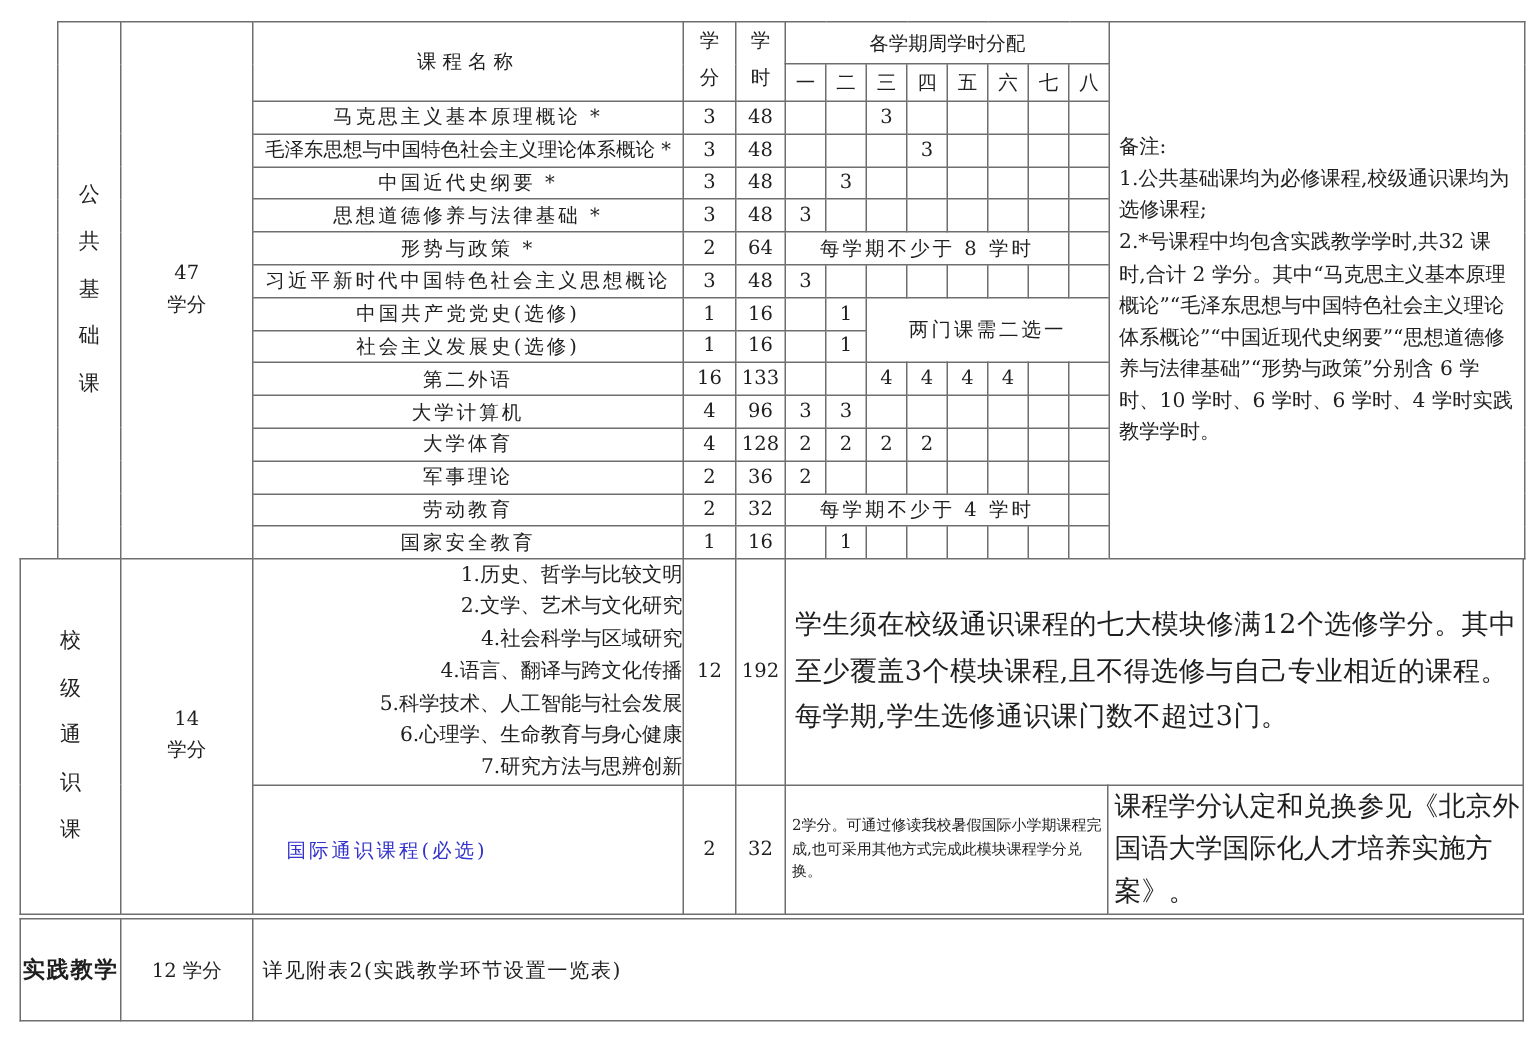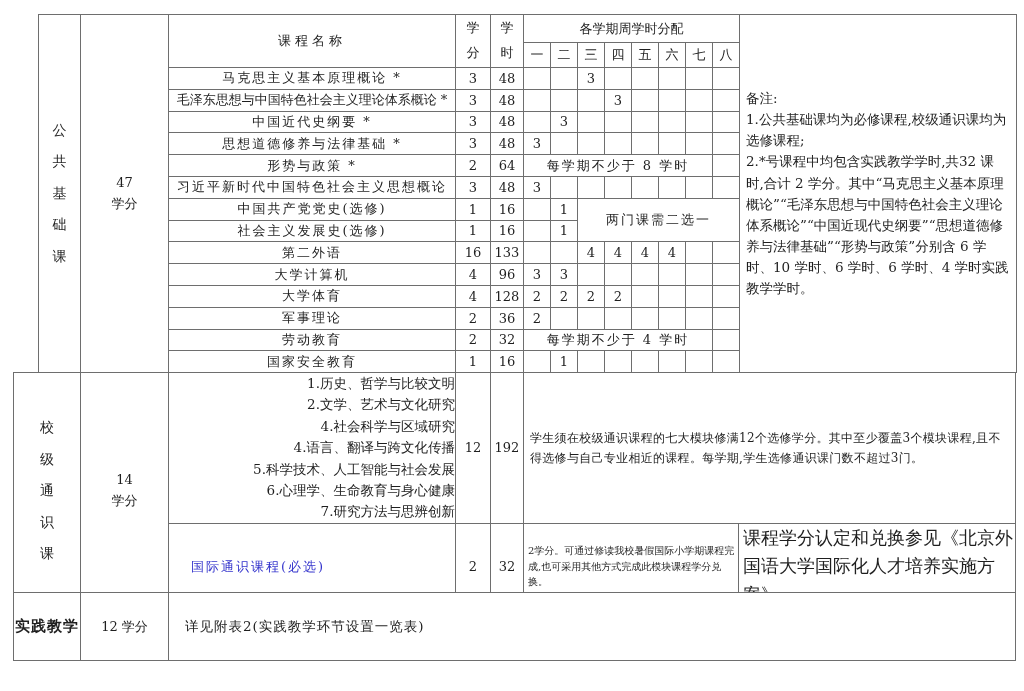--- a/index.html
+++ b/index.html
@@ -33,7 +33,7 @@
   .notes{ text-align:left;vertical-align:middle;padding:0 5px 0 6px;font-size:13.5px;line-height:1.56;}
   .notes div{text-align:left;}
   .modules{text-align:right;padding-left:6px;line-height:21.4px;font-size:13.5px;}
-  .bignote{text-align:left;padding:0 4px 0 6px;font-size:12px;line-height:1.7;letter-spacing:0.3px;}
+  .bignote{text-align:left;padding:0 4px 0 6px;font-size:18px;line-height:1.7;letter-spacing:0.3px;}
   .smnote{text-align:left;vertical-align:middle;padding:0 2px 0 4px;font-size:10px;line-height:1.58;}
   .practice-cat{font-weight:bold;font-size:15px;letter-spacing:1px;}
   .practice-note{text-align:left;padding-left:16px;font-size:13.5px;letter-spacing:1px;}

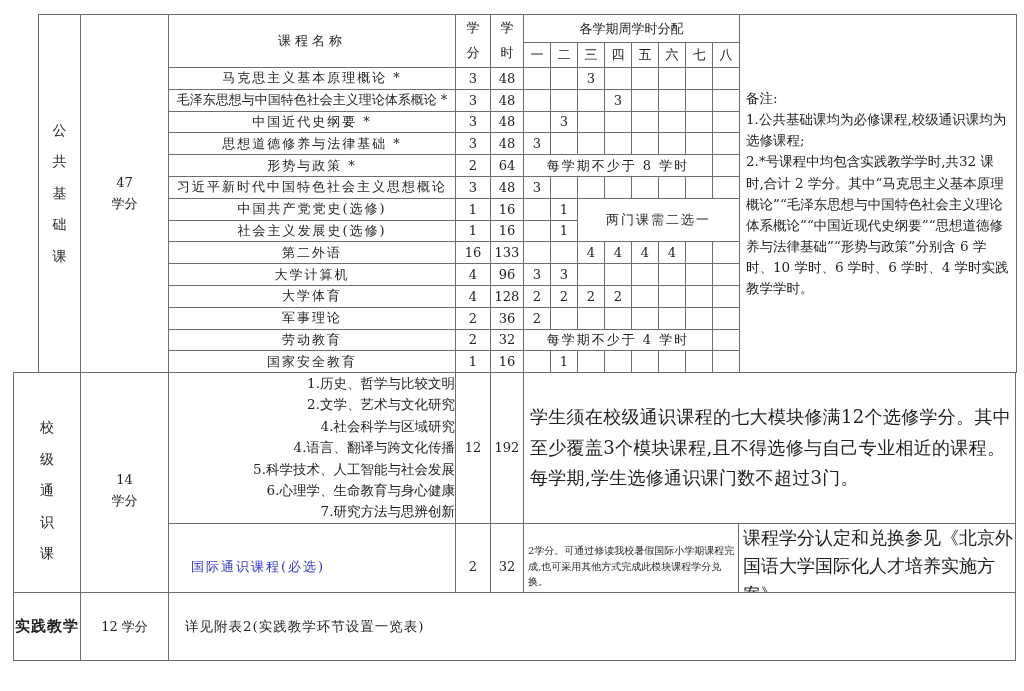--- a/index.html
+++ b/index.html
@@ -18,7 +18,7 @@
   #t2{left:13px;top:372px;width:1002px;}
   #t2 tr.ra{height:150px;} #t2 tr.rb{height:69px;}
   
-  #t3{left:13px;top:592px;width:1002px;}
+  #t3{left:13px;top:612px;width:1002px;}
   #t3 tr{height:68px;}
 
   .cat{font-weight:normal;}

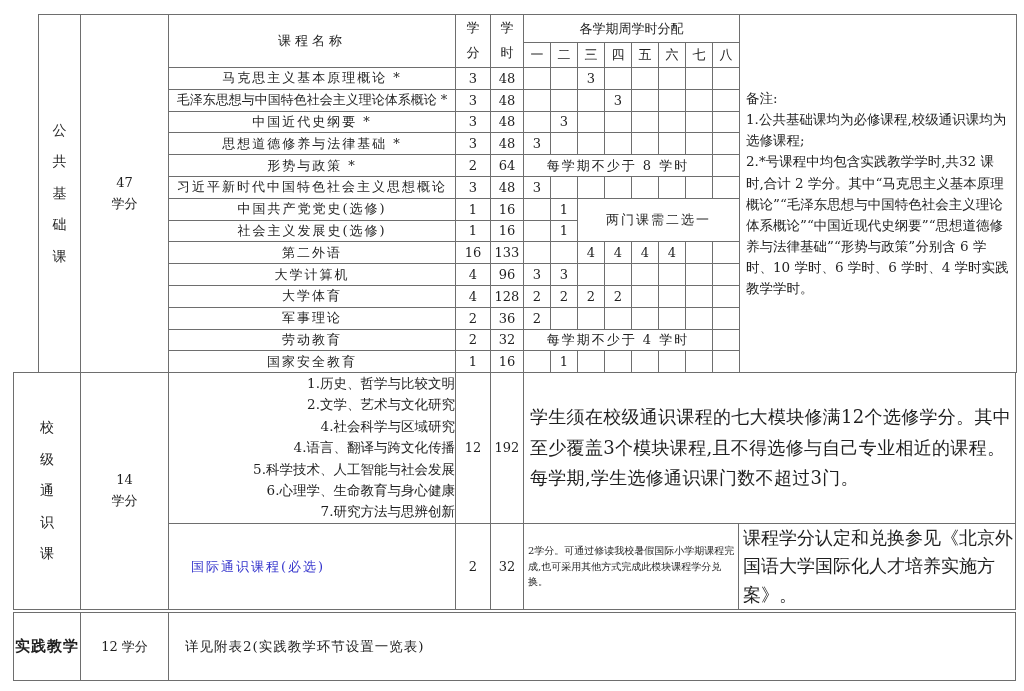--- a/index.html
+++ b/index.html
@@ -36,7 +36,7 @@
   .bignote{text-align:left;padding:0 4px 0 6px;font-size:18px;line-height:1.7;letter-spacing:0.3px;}
   .smnote{text-align:left;vertical-align:middle;padding:0 2px 0 4px;font-size:10px;line-height:1.58;}
   .practice-cat{font-weight:bold;font-size:15px;letter-spacing:1px;}
-  .practice-note{text-align:left;padding-left:16px;font-size:13.5px;letter-spacing:1px;}
+  .practice-note{text-align:left;padding-left:6px;font-size:13.5px;letter-spacing:1px;}
   .link{color:#3333cc;}
 </style>
 </head>

